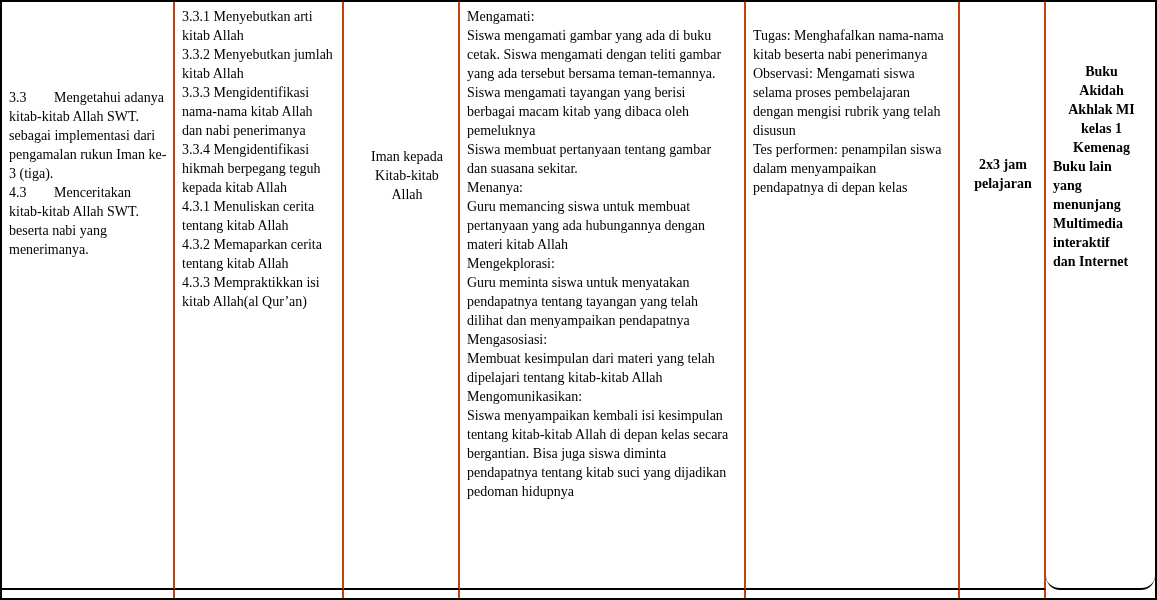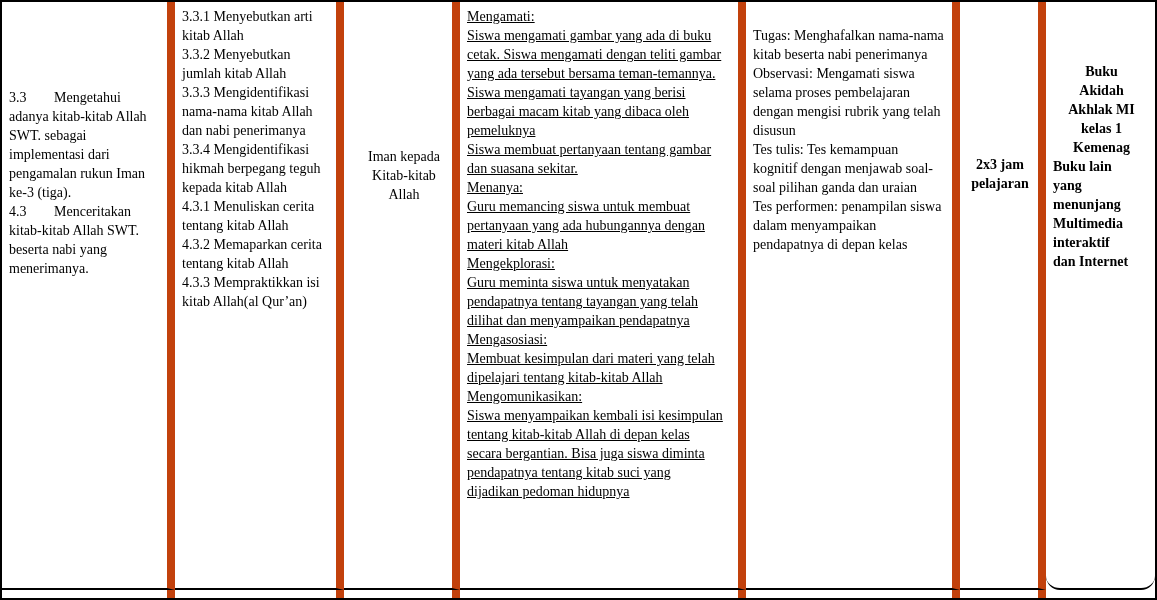--- a/index.html
+++ b/index.html
@@ -19,7 +19,7 @@
     background: #fff;
   }
   .cell {
-    border-right: 8px solid #c2410c;
+    border-right: 2px solid #c2410c;
     border-bottom: 2px solid #000;
     padding: 5px 7px;
     overflow: hidden;

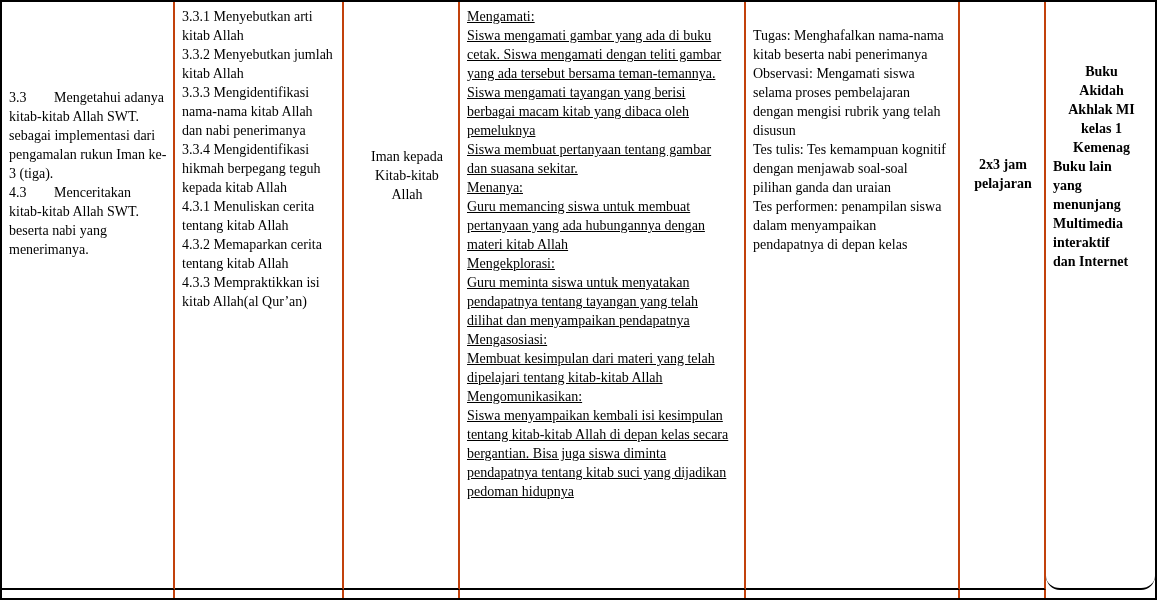--- a/index.html
+++ b/index.html
@@ -31,7 +31,7 @@
   .cell-kd      { padding: 86px 6px 19px 7px; }
   .cell-ind     { padding: 5px 6px 5px 7px; }
   .cell-materi  { padding: 145px 4px 5px 16px; text-align: center; }
-  .cell-keg     { padding: 5px 12px 5px 7px; text-decoration: underline; }
+  .cell-keg     { padding: 5px 12px 5px 7px; }
   .cell-pen     { padding: 24px 8px 12px 7px; }
   .cell-alok    { padding: 153px 4px 12px 6px; font-weight: 700; text-align: center; }
   .cell-sumber  { padding: 60px 5px 5px 7px; font-weight: 700; }

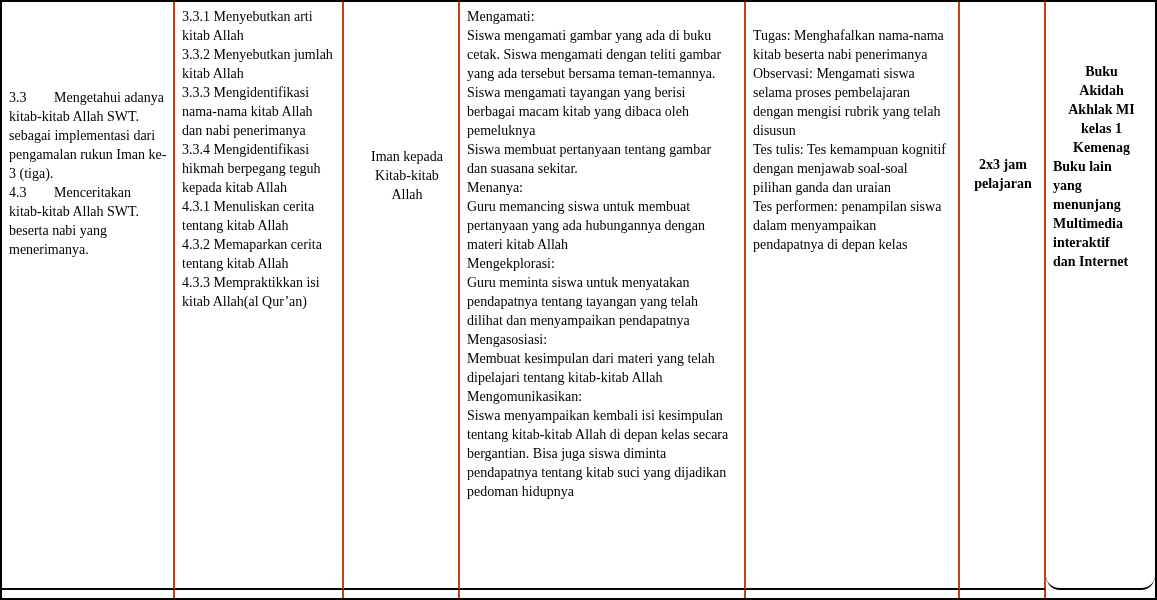--- a/index.html
+++ b/index.html
@@ -84,7 +84,6 @@
   <div class="cell cell-pen">
     <p>Tugas: Menghafalkan nama-nama kitab beserta nabi penerimanya</p>
     <p>Observasi: Mengamati siswa selama proses pembelajaran dengan mengisi rubrik yang telah disusun</p>
-    <p>Tes tulis: Tes kemampuan kognitif dengan menjawab soal-soal pilihan ganda dan uraian</p>
     <p>Tes performen: penampilan siswa dalam menyampaikan pendapatnya di depan kelas</p>
   </div>
 

